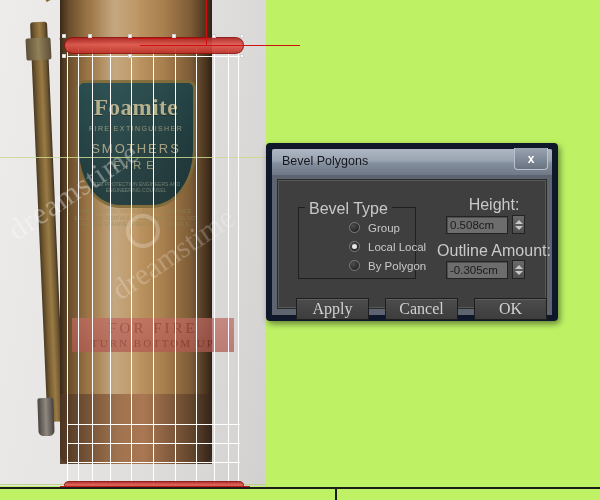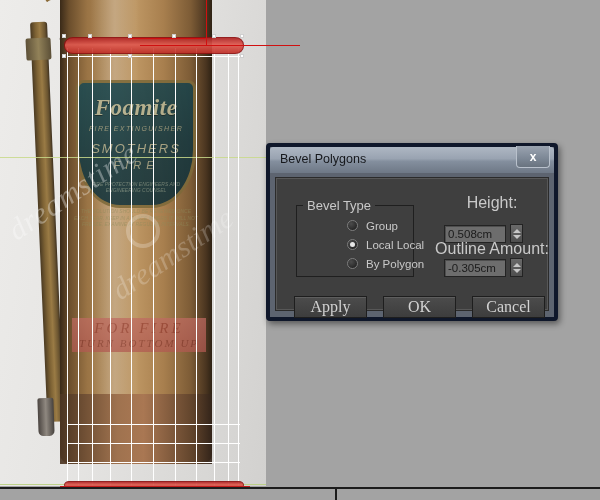--- a/index.html
+++ b/index.html
@@ -14,8 +14,7 @@
   
   .viewport {
     position: absolute; inset: 0;
-    background: #a3a3a3;
-    font-style: italic;
+    background: #bef264;
   }
   .viewport-divider-h {
     position: absolute; left: 0; top: 487px; width: 600px; height: 2px;

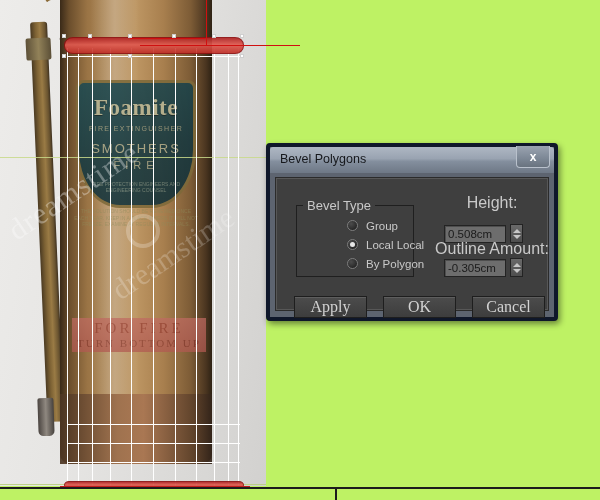--- a/index.html
+++ b/index.html
@@ -214,7 +214,7 @@
   .dialog {
     position: absolute; left: 266px; top: 143px; width: 292px; height: 178px;
     background: #5d6470;
-    border: 4px solid #0f172a;
+    border: 6px solid #0f172a;
     border-radius: 4px;
     box-shadow: 2px 3px 6px rgba(0,0,0,.45);
   }

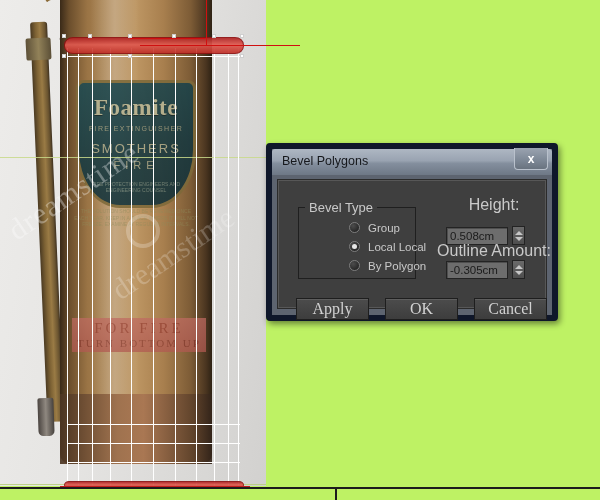--- a/index.html
+++ b/index.html
@@ -249,7 +249,7 @@
   }
   .group-title {
     position: absolute; left: 6px; top: -8px; padding: 0 4px;
-    background: #3f3f3f; color: #c9c9c9; font-size: 13px;
+    background: #3f3f3f; color: #c9c9c9; font-size: 16px;
   }
   .radio-row {
     position: absolute; left: 14px; display: flex; cursor: pointer; padding-left: 36px;

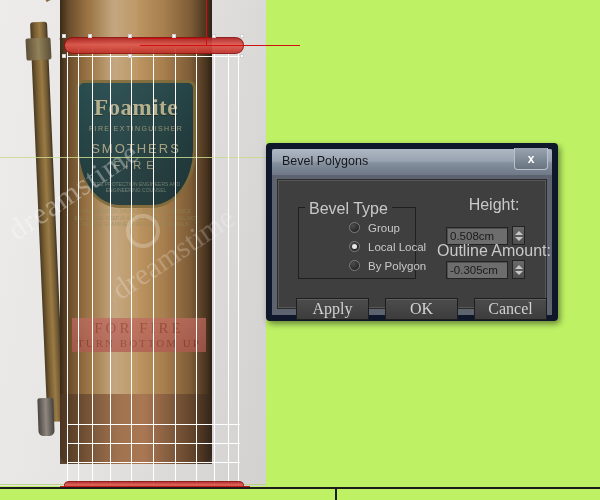--- a/index.html
+++ b/index.html
@@ -424,7 +424,7 @@
       </div>
 
       <div class="field-label" style="left:156px;top:16px;width:120px">Height:</div>
-      <div class="spin-wrap" style="left:168px;top:46px">
+      <div class="spin-wrap" style="left:168px;top:35px">
         <input class="num-input" type="text" value="0.508cm" style="">
         <span class="spinner">
           <span class="tri-up"></span>

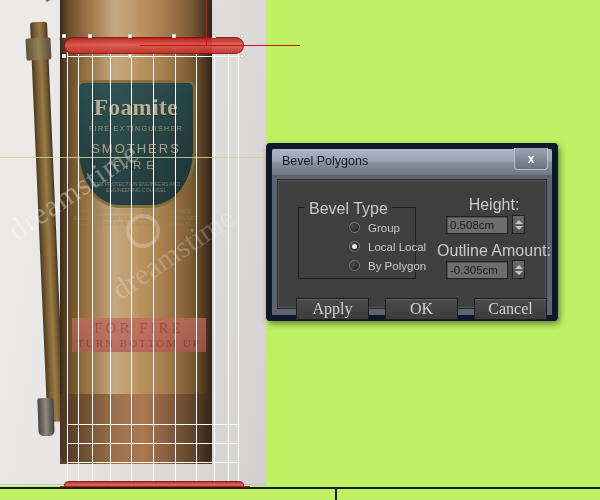--- a/index.html
+++ b/index.html
@@ -443,8 +443,8 @@
 
       <div class="btn-row">
         <div class="dlg-btn">Apply</div>
+        <div class="dlg-btn">Cancel</div>
         <div class="dlg-btn">OK</div>
-        <div class="dlg-btn">Cancel</div>
       </div>
 
     </div>

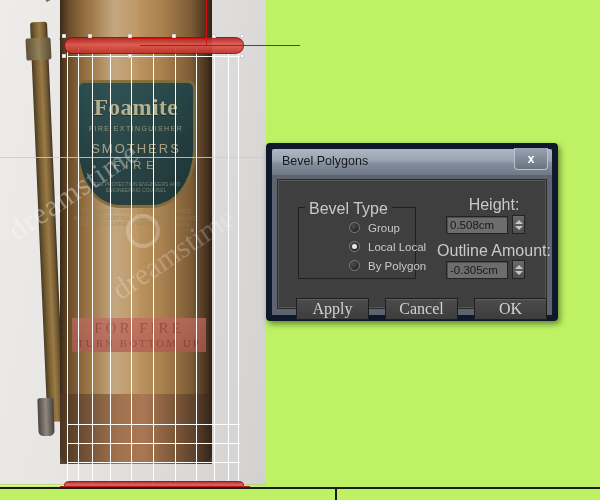--- a/index.html
+++ b/index.html
@@ -124,7 +124,7 @@
     opacity: .55; overflow: hidden;
   }
   .red-band {
-    position: absolute; left: 12px; top: 326px; width: 134px; height: 34px;
+    position: absolute; left: 12px; top: 326px; width: 162px; height: 34px;
     background: linear-gradient(180deg,#c06b62,#b25a52);
     opacity: .72;
   }

